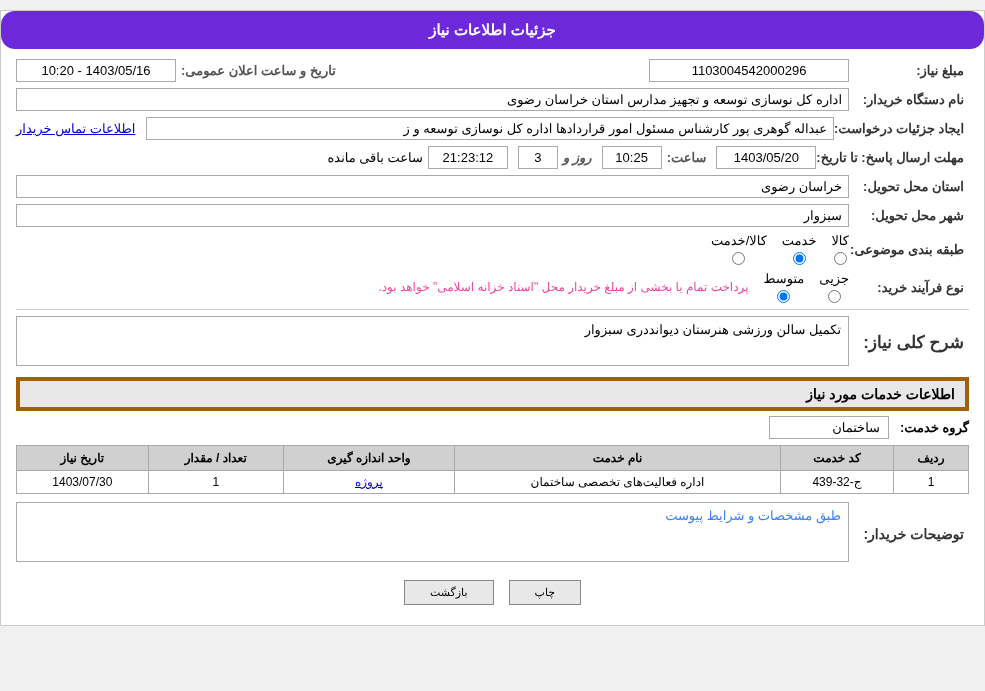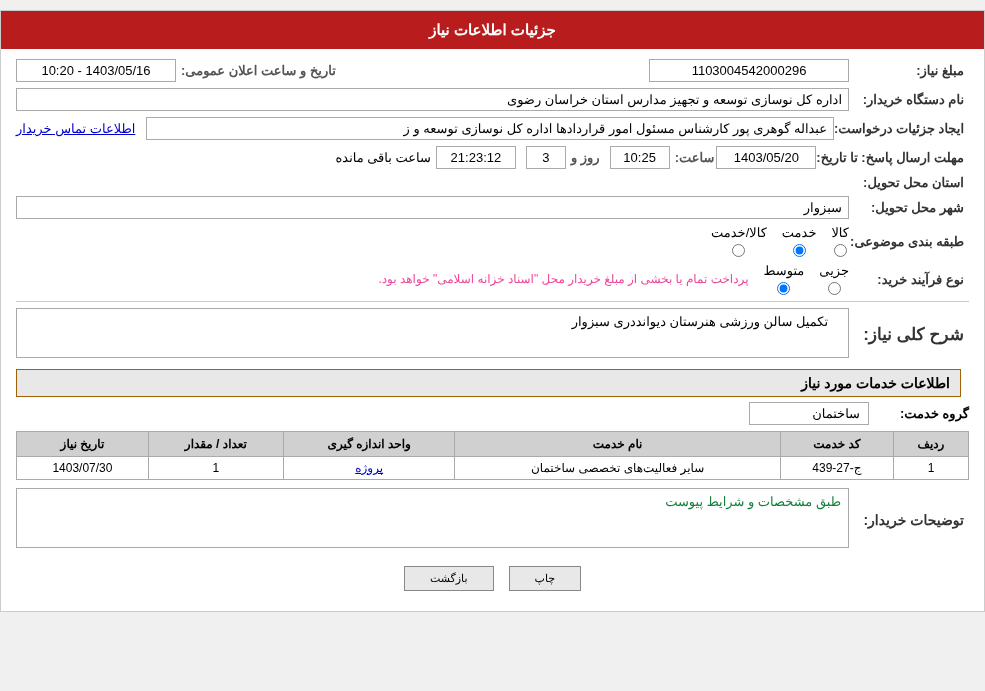--- a/index.html
+++ b/index.html
@@ -16,12 +16,13 @@
       border: 1px solid #ccc;
     }
     .header {
-      background: #b91c1c;
+      background: #6d28d9;
       color: #fff;
       text-align: center;
       padding: 10px;
       font-size: 15px;
       font-weight: bold;
+      border-radius: 14px;
     }
     .content {
       padding: 10px 15px;

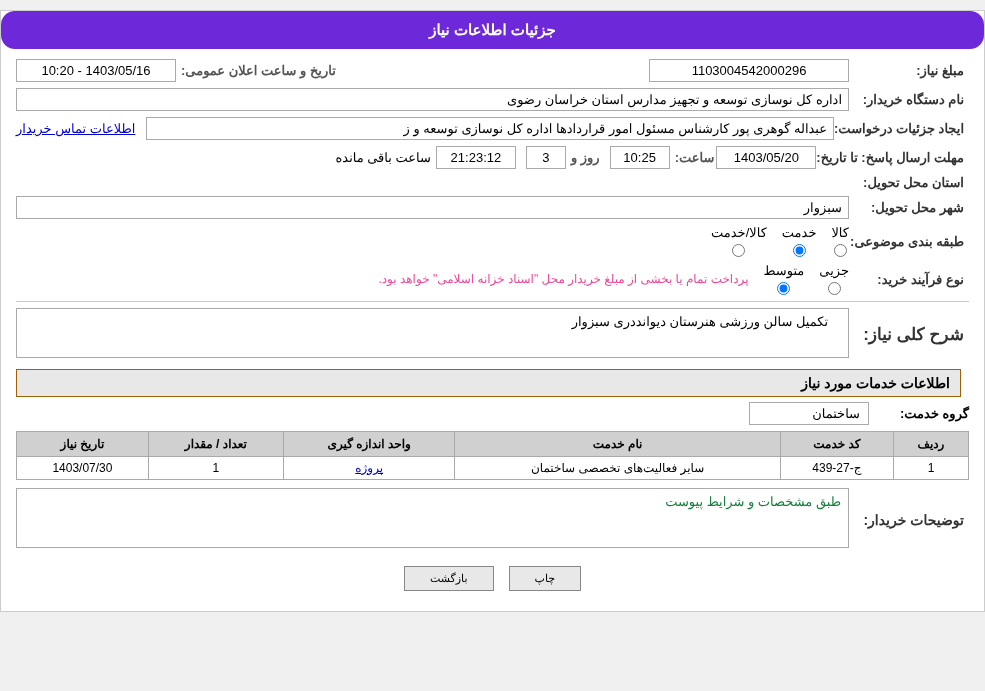--- a/index.html
+++ b/index.html
@@ -194,7 +194,7 @@
       <span class="value-box" style="min-width:100px;">1403/05/20</span>
       <span class="inline-label" style="margin-right:2px;">ساعت:</span>
       <span class="value-box" style="min-width:60px;">10:25</span>
-      <span class="inline-label" style="margin-right:10px;">روز و</span>
+      <span class="inline-label" style="margin-right:10px;font-style:italic;">روز و</span>
       <span class="value-box" style="min-width:40px;">3</span>
       <span class="value-box" style="min-width:80px; margin-right:10px;">21:23:12</span>
       <span style="margin-right:5px;">ساعت باقی مانده</span>

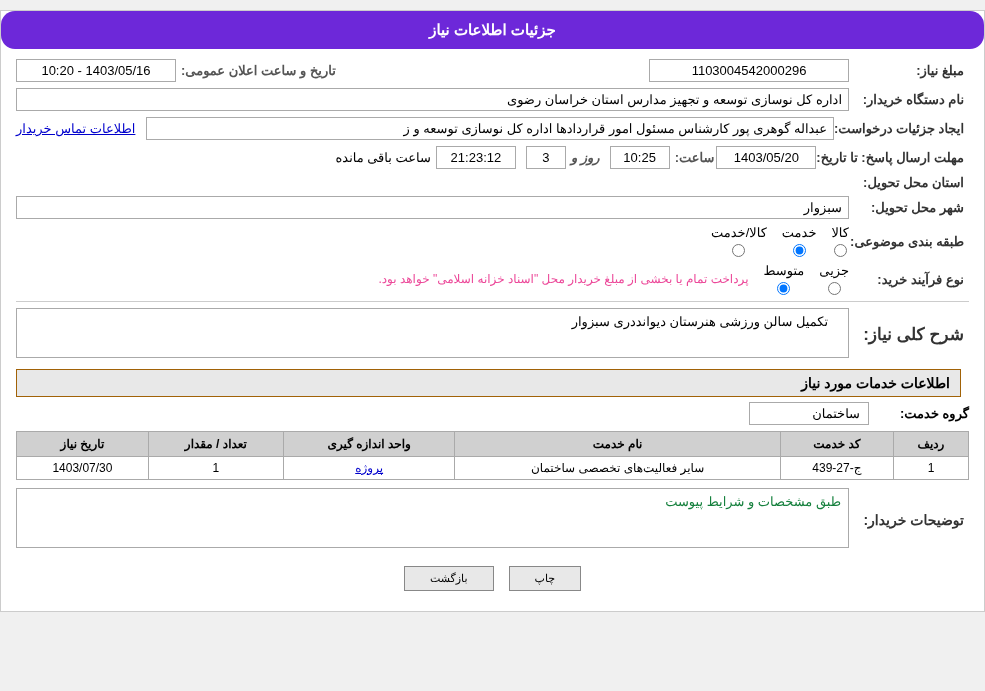--- a/index.html
+++ b/index.html
@@ -192,7 +192,7 @@
     <div class="row">
       <span class="label">مهلت ارسال پاسخ: تا تاریخ:</span>
       <span class="value-box" style="min-width:100px;">1403/05/20</span>
-      <span class="inline-label" style="margin-right:2px;">ساعت:</span>
+      <span class="inline-label" style="margin-right:10px;">ساعت:</span>
       <span class="value-box" style="min-width:60px;">10:25</span>
       <span class="inline-label" style="margin-right:10px;font-style:italic;">روز و</span>
       <span class="value-box" style="min-width:40px;">3</span>

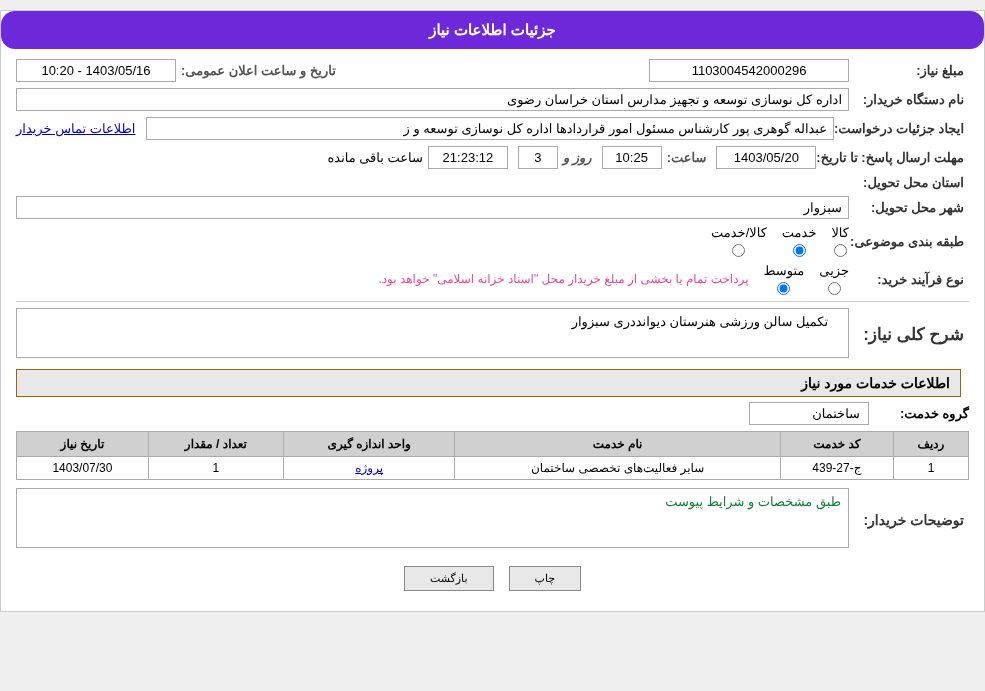--- a/index.html
+++ b/index.html
@@ -202,6 +202,7 @@
 
     <div class="row">
       <span class="label">استان محل تحویل:</span>
+      <span class="value-box wide">خراسان رضوی</span>
     </div>
 
     <div class="row">

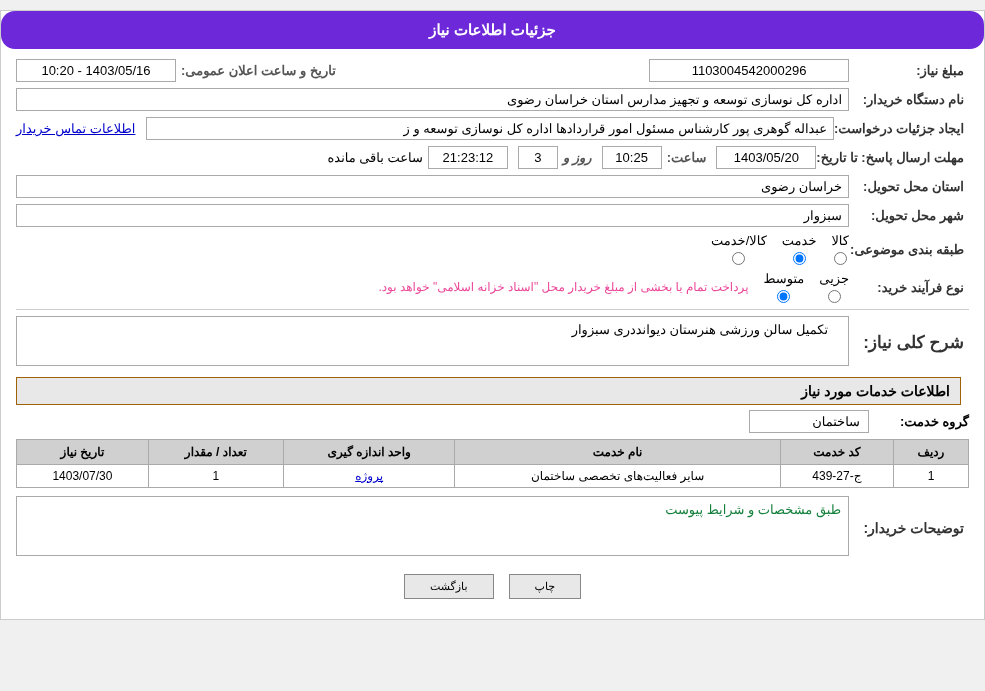--- a/index.html
+++ b/index.html
@@ -249,7 +249,7 @@
       <span class="label" style="font-size:17px; font-weight:bold;">شرح کلی نیاز:</span>
       <div style="flex:1; position:relative;">
         <textarea class="textarea-box" readonly="" style="height: 50px; width: 100%;"></textarea>
-        <span style="position:absolute; top:6px; right:21px; font-size:13px;">تکمیل سالن ورزشی هنرستان دیوانددری سبزوار</span>
+        <span style="position:absolute; top:6px; right:8px; font-size:13px;">تکمیل سالن ورزشی هنرستان دیوانددری سبزوار</span>
       </div>
     </div>
 

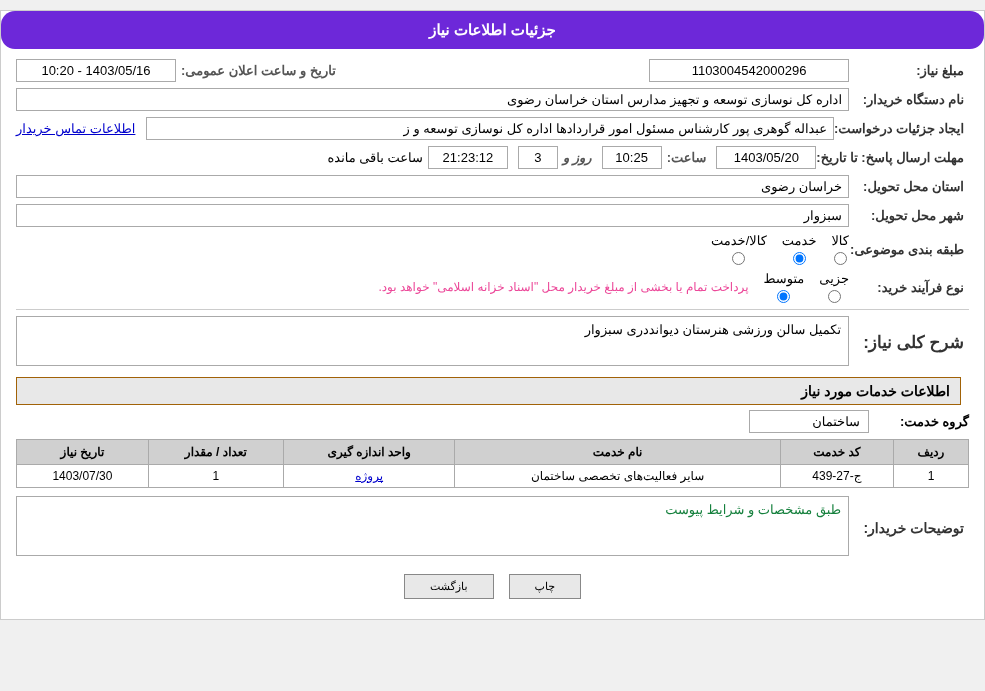--- a/index.html
+++ b/index.html
@@ -60,12 +60,12 @@
     }
     .section-title {
       background: #e8e8e8;
-      border: 1px solid #a16207;
+      border: 4px solid #a16207;
       padding: 5px 10px;
       font-weight: bold;
       font-size: 14px;
       text-align: right;
-      margin: 8px 8px 5px 0;
+      margin: 8px 0 5px 0;
     }
     .textarea-box {
       border: 1px solid #aaa;

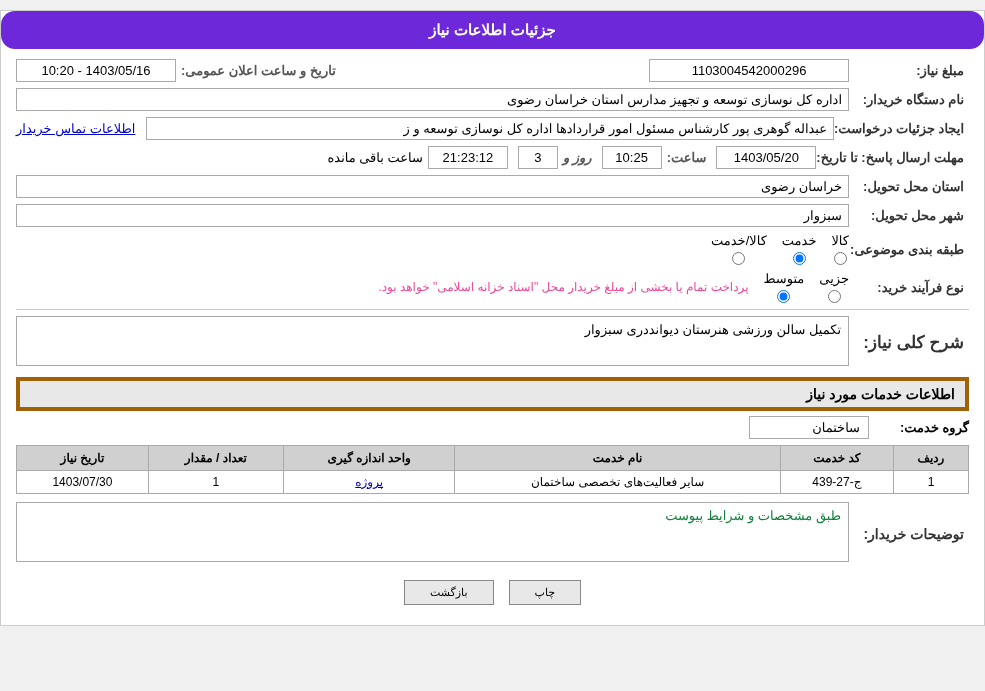--- a/index.html
+++ b/index.html
@@ -257,7 +257,7 @@
 
     <div class="group-service-row">
       <span class="group-service-label">گروه خدمت:</span>
-      <span style="margin-right:20px;" class="group-service-value">ساختمان</span>
+      <span style="margin-right:0;" class="group-service-value">ساختمان</span>
     </div>
 
     <table class="services-table">

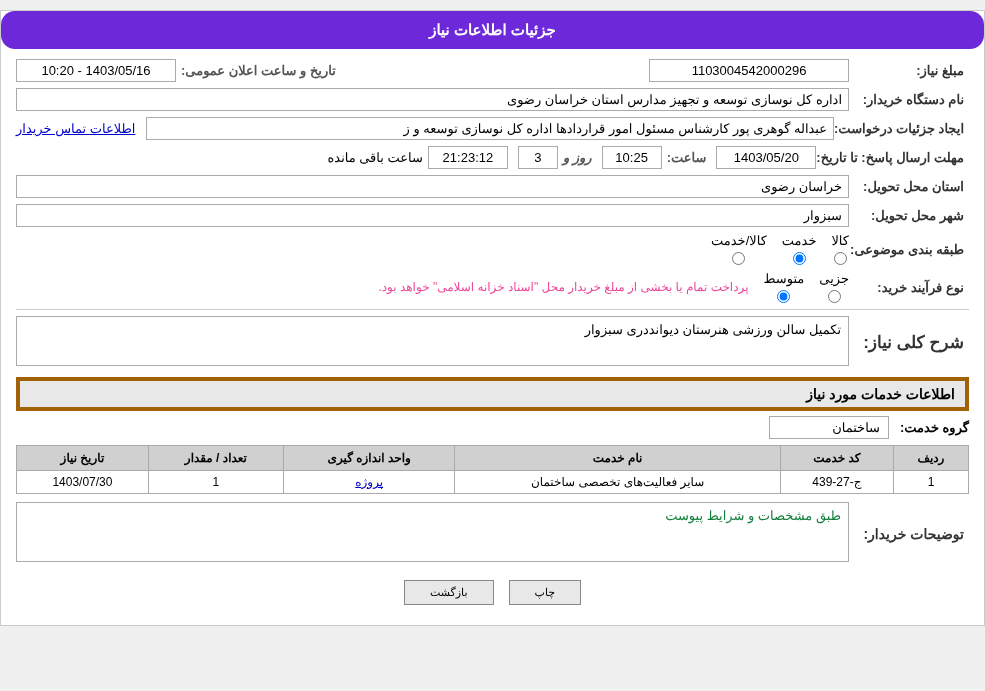--- a/index.html
+++ b/index.html
@@ -275,7 +275,7 @@
       <tr>
     <td>1</td>
     <td>ج-27-439</td>
-    <td>سایر فعالیت‌های تخصصی ساختمان</td>
+    <td>اداره فعالیت‌های تخصصی ساختمان</td>
     <td class="link-cell">پروژه</td>
     <td>1</td>
     <td>1403/07/30</td>

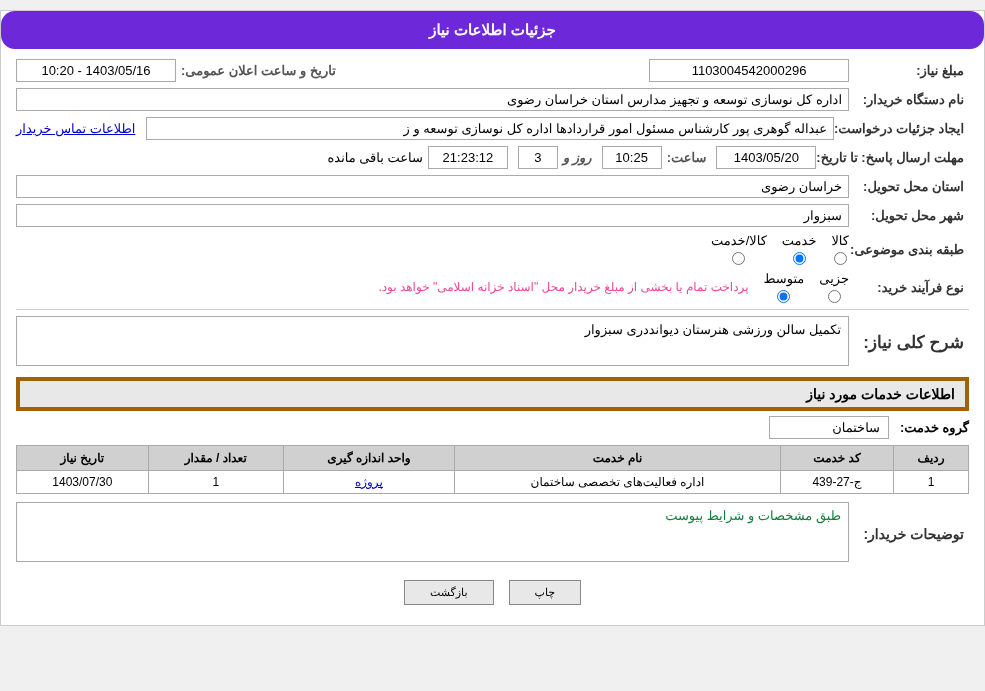--- a/index.html
+++ b/index.html
@@ -274,7 +274,7 @@
       <tbody id="services-tbody">
       <tr>
     <td>1</td>
-    <td>ج-27-439</td>
+    <td>ج-32-439</td>
     <td>اداره فعالیت‌های تخصصی ساختمان</td>
     <td class="link-cell">پروژه</td>
     <td>1</td>

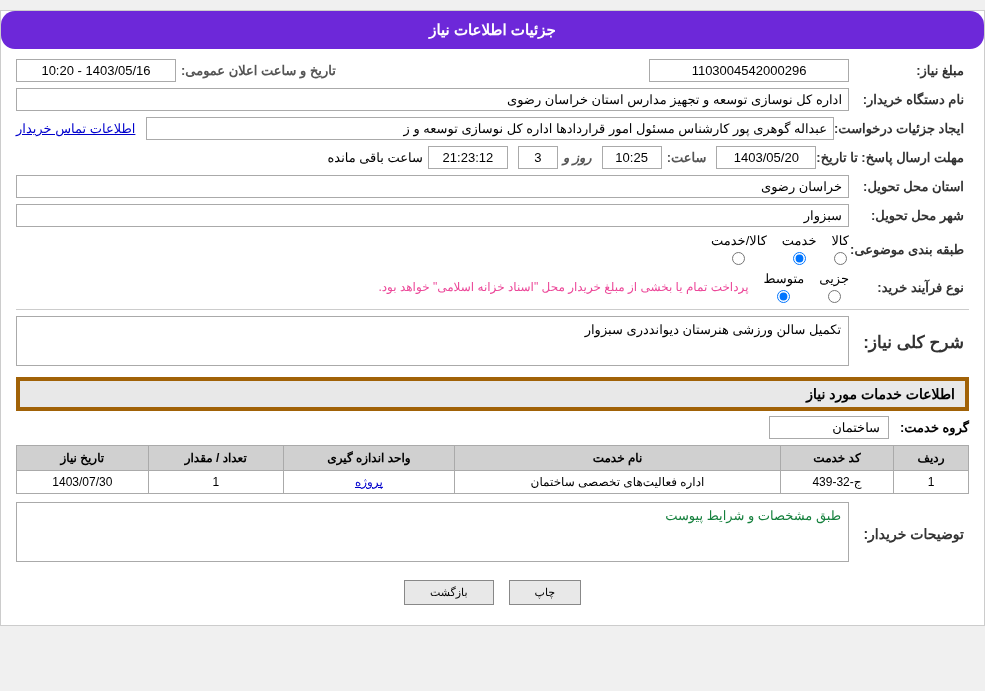--- a/index.html
+++ b/index.html
@@ -287,7 +287,7 @@
       <span class="label" style="font-size:14px; font-weight:bold;">توضیحات خریدار:</span>
       <div style="flex:1; position:relative;">
         <textarea class="textarea-box" readonly="" style="height: 60px; width: 100%;"></textarea>
-        <span style="position:absolute; top:6px; right:8px; font-size:13px; color:#15803d;">طبق مشخصات و شرایط پیوست</span>
+        <span style="position:absolute; top:6px; right:8px; font-size:13px; color:#3b82f6;">طبق مشخصات و شرایط پیوست</span>
       </div>
     </div>
 

